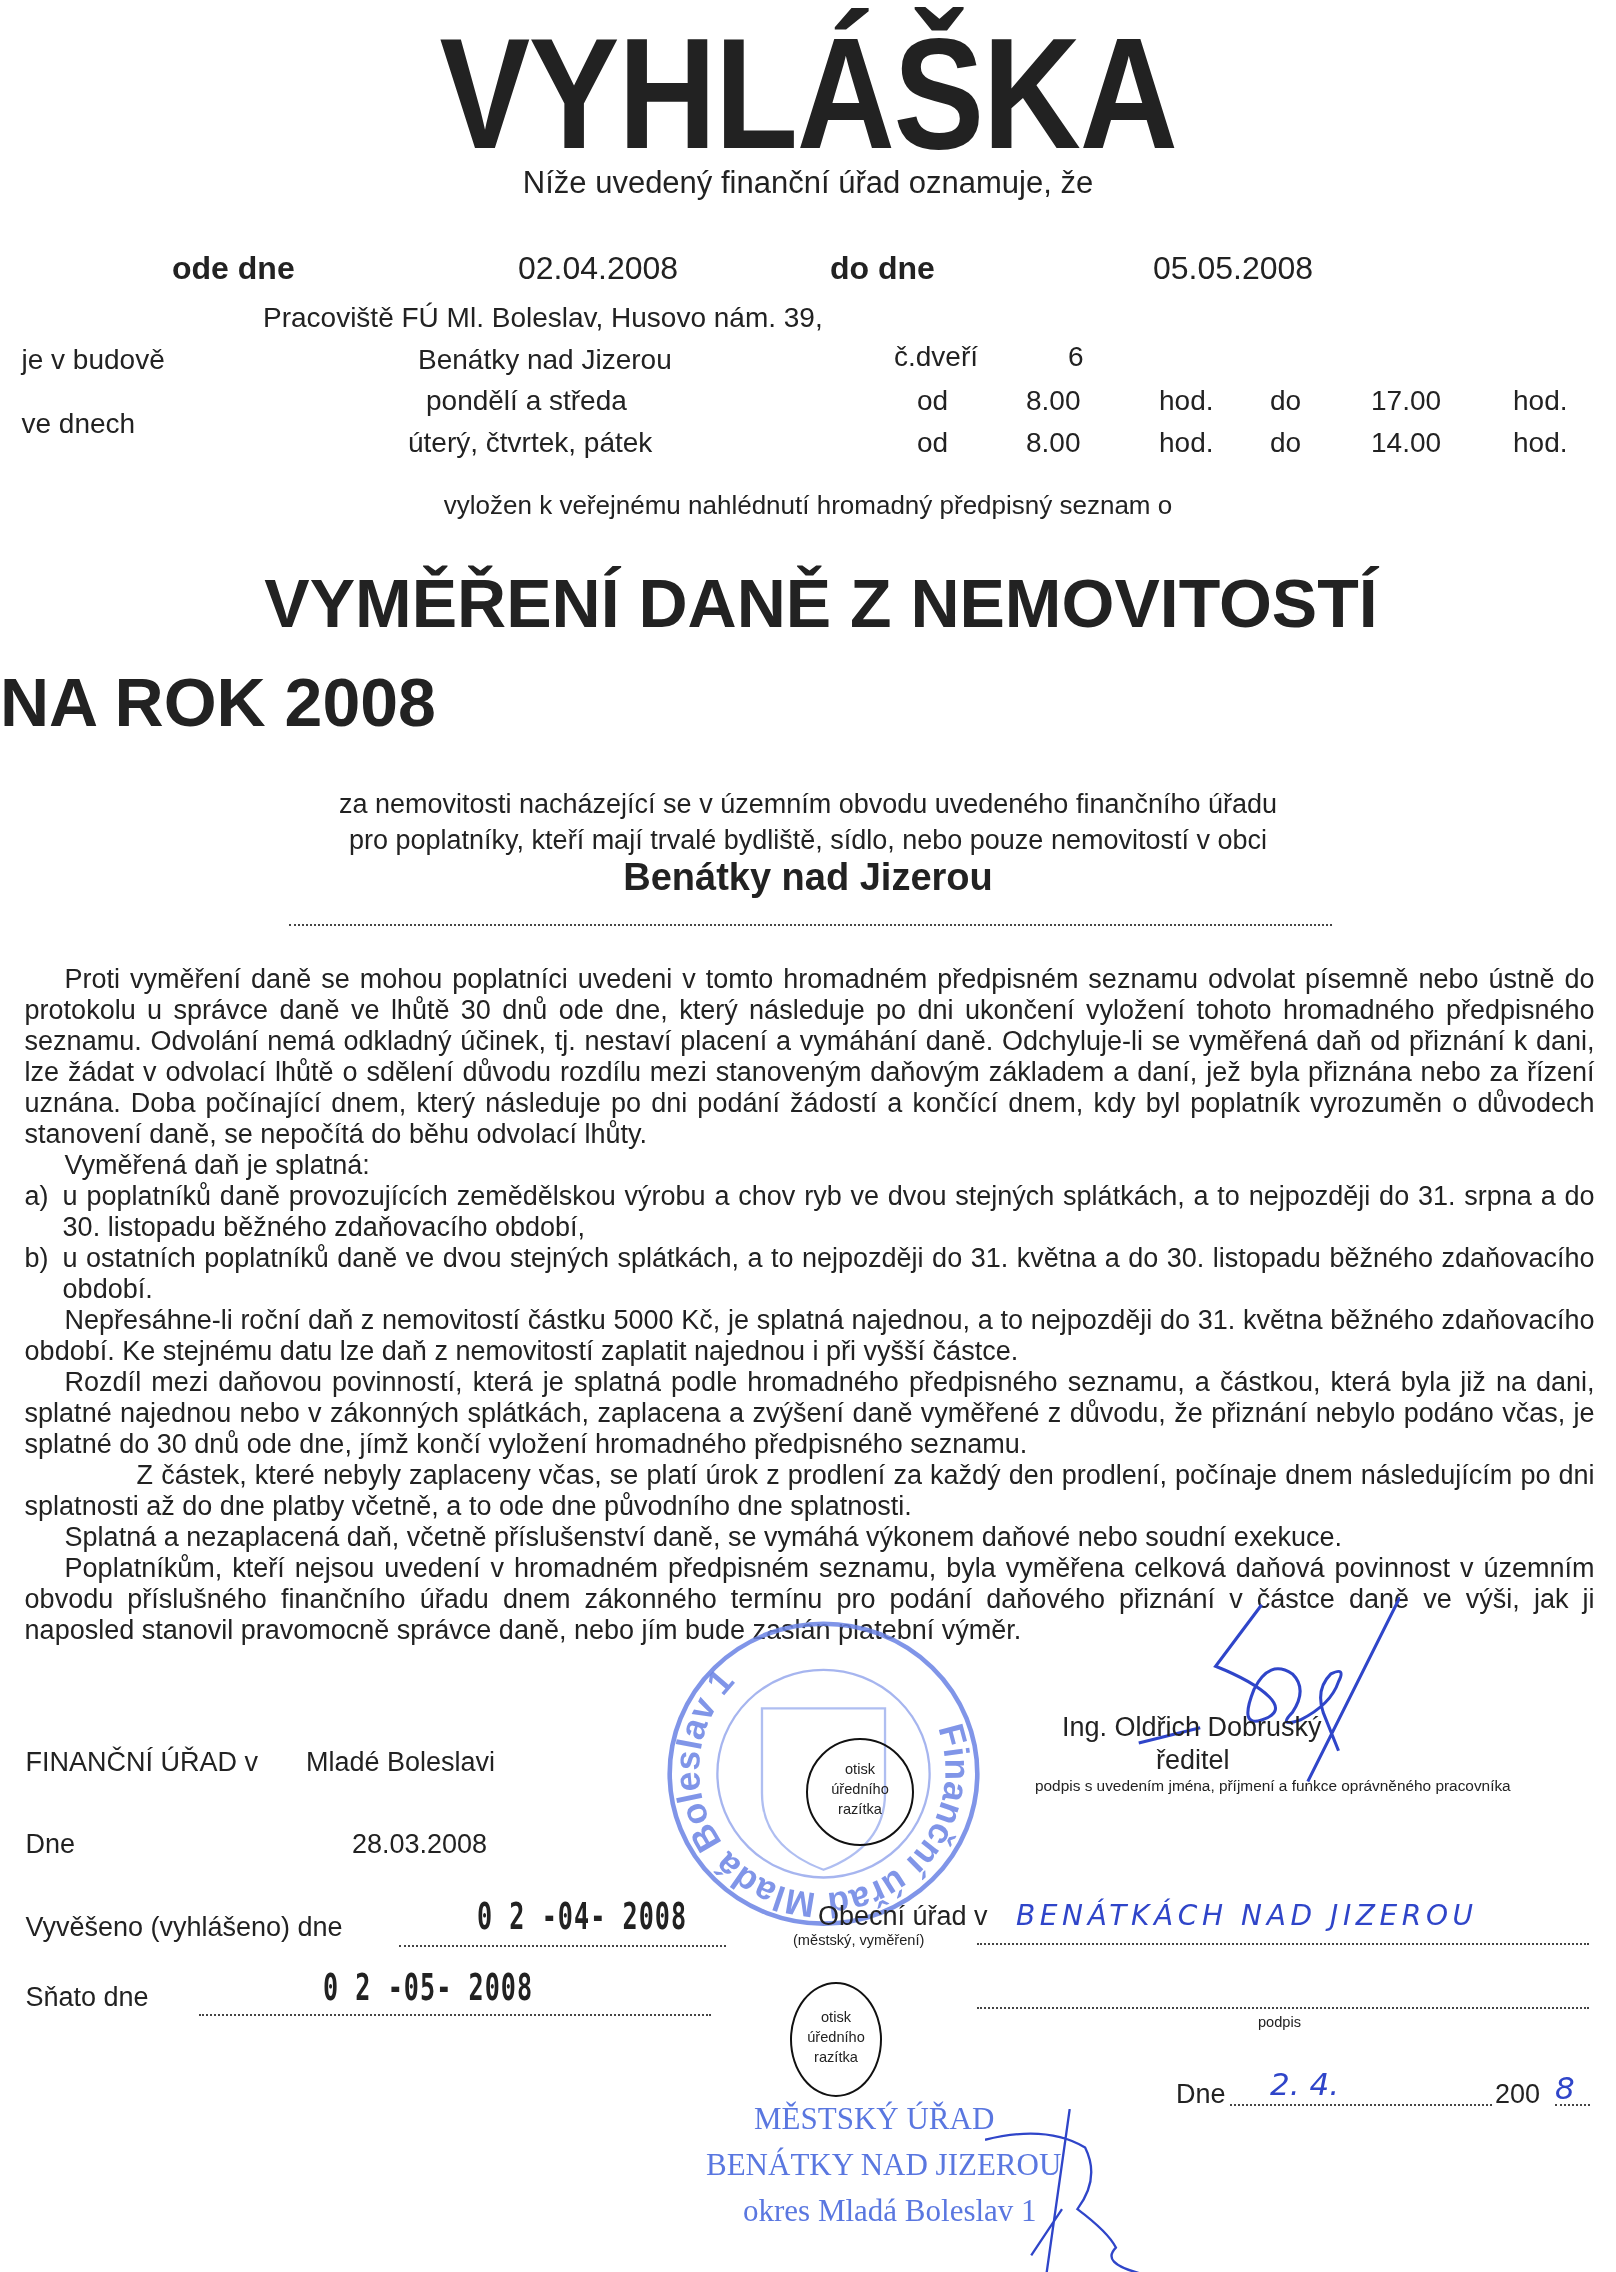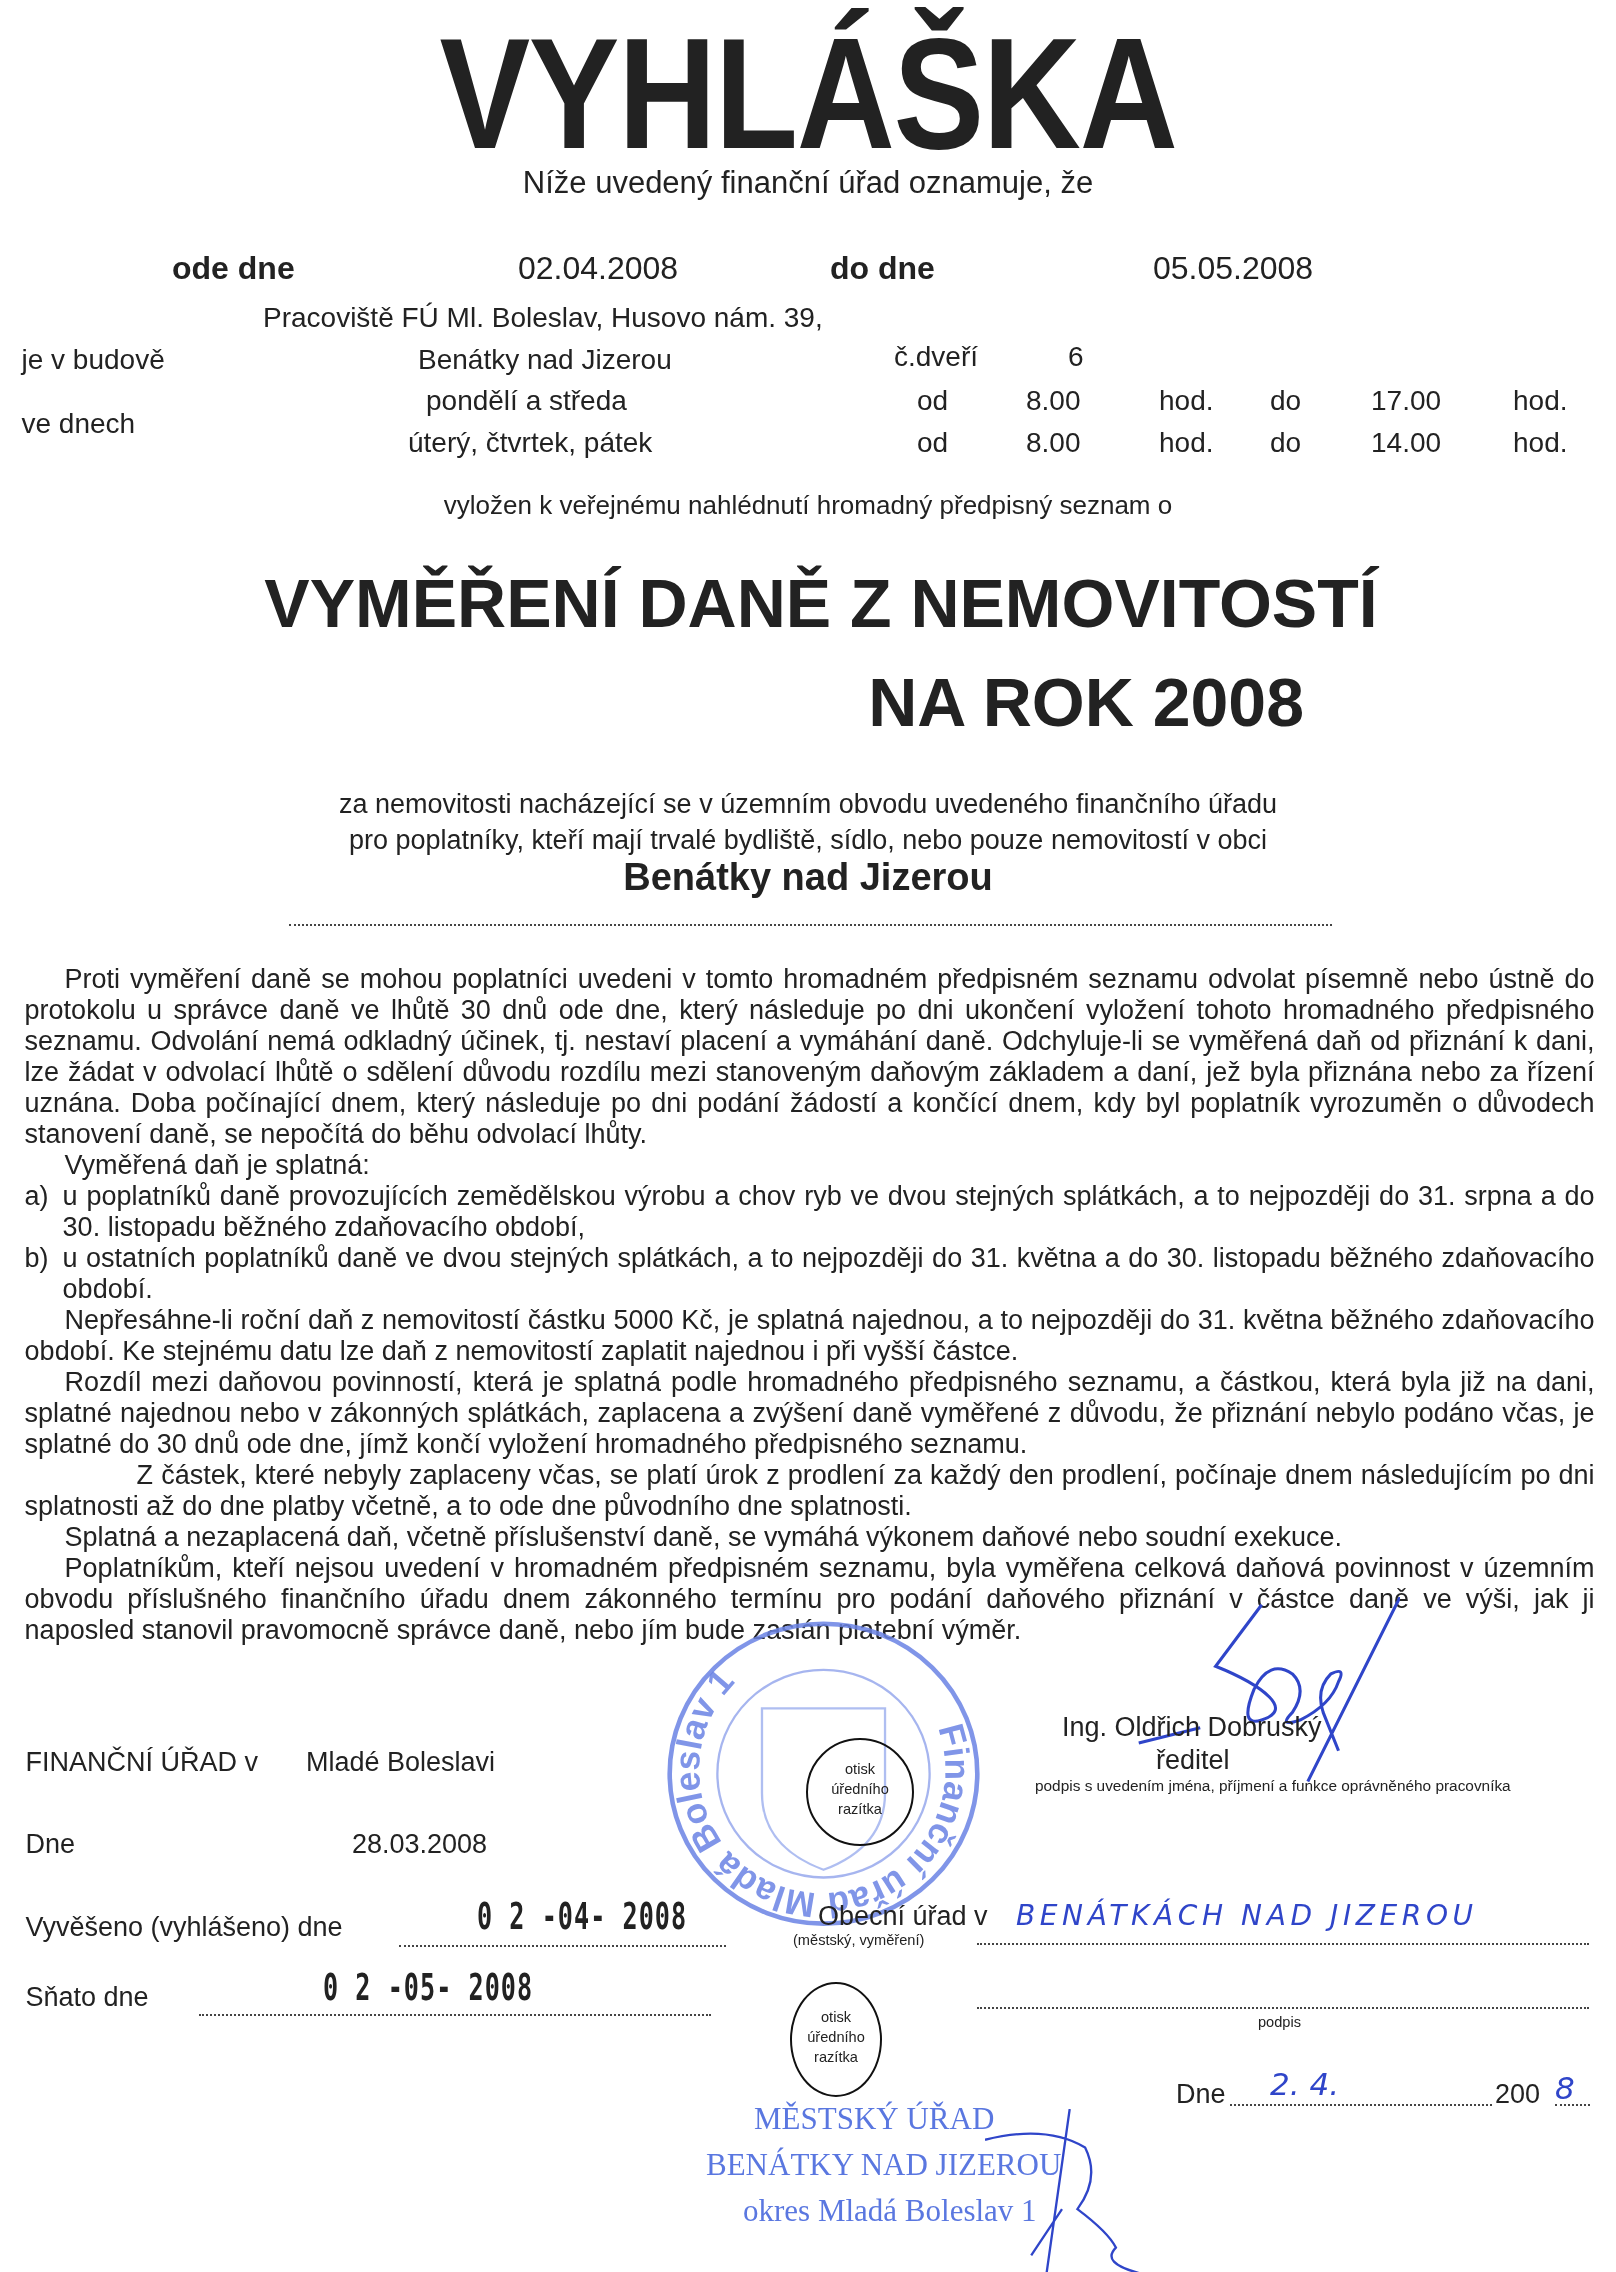--- a/index.html
+++ b/index.html
@@ -20,7 +20,7 @@
 
   #tax-title-1 { left: 0; width: 1616px; top: 569px; text-align: center;
     font-size: 68px; font-weight: bold; line-height: 1; margin-left: 13px; }
-  #tax-title-2 { left: 0; width: 1304px; top: 668px; text-align: right;
+  #tax-title-2 { left: 0; width: 1304px; top: 668px; text-align: left;
     font-size: 68px; font-weight: bold; line-height: 1; }
 
   .center-line { left: 0; width: 1616px; text-align: center; font-size: 27px; }

